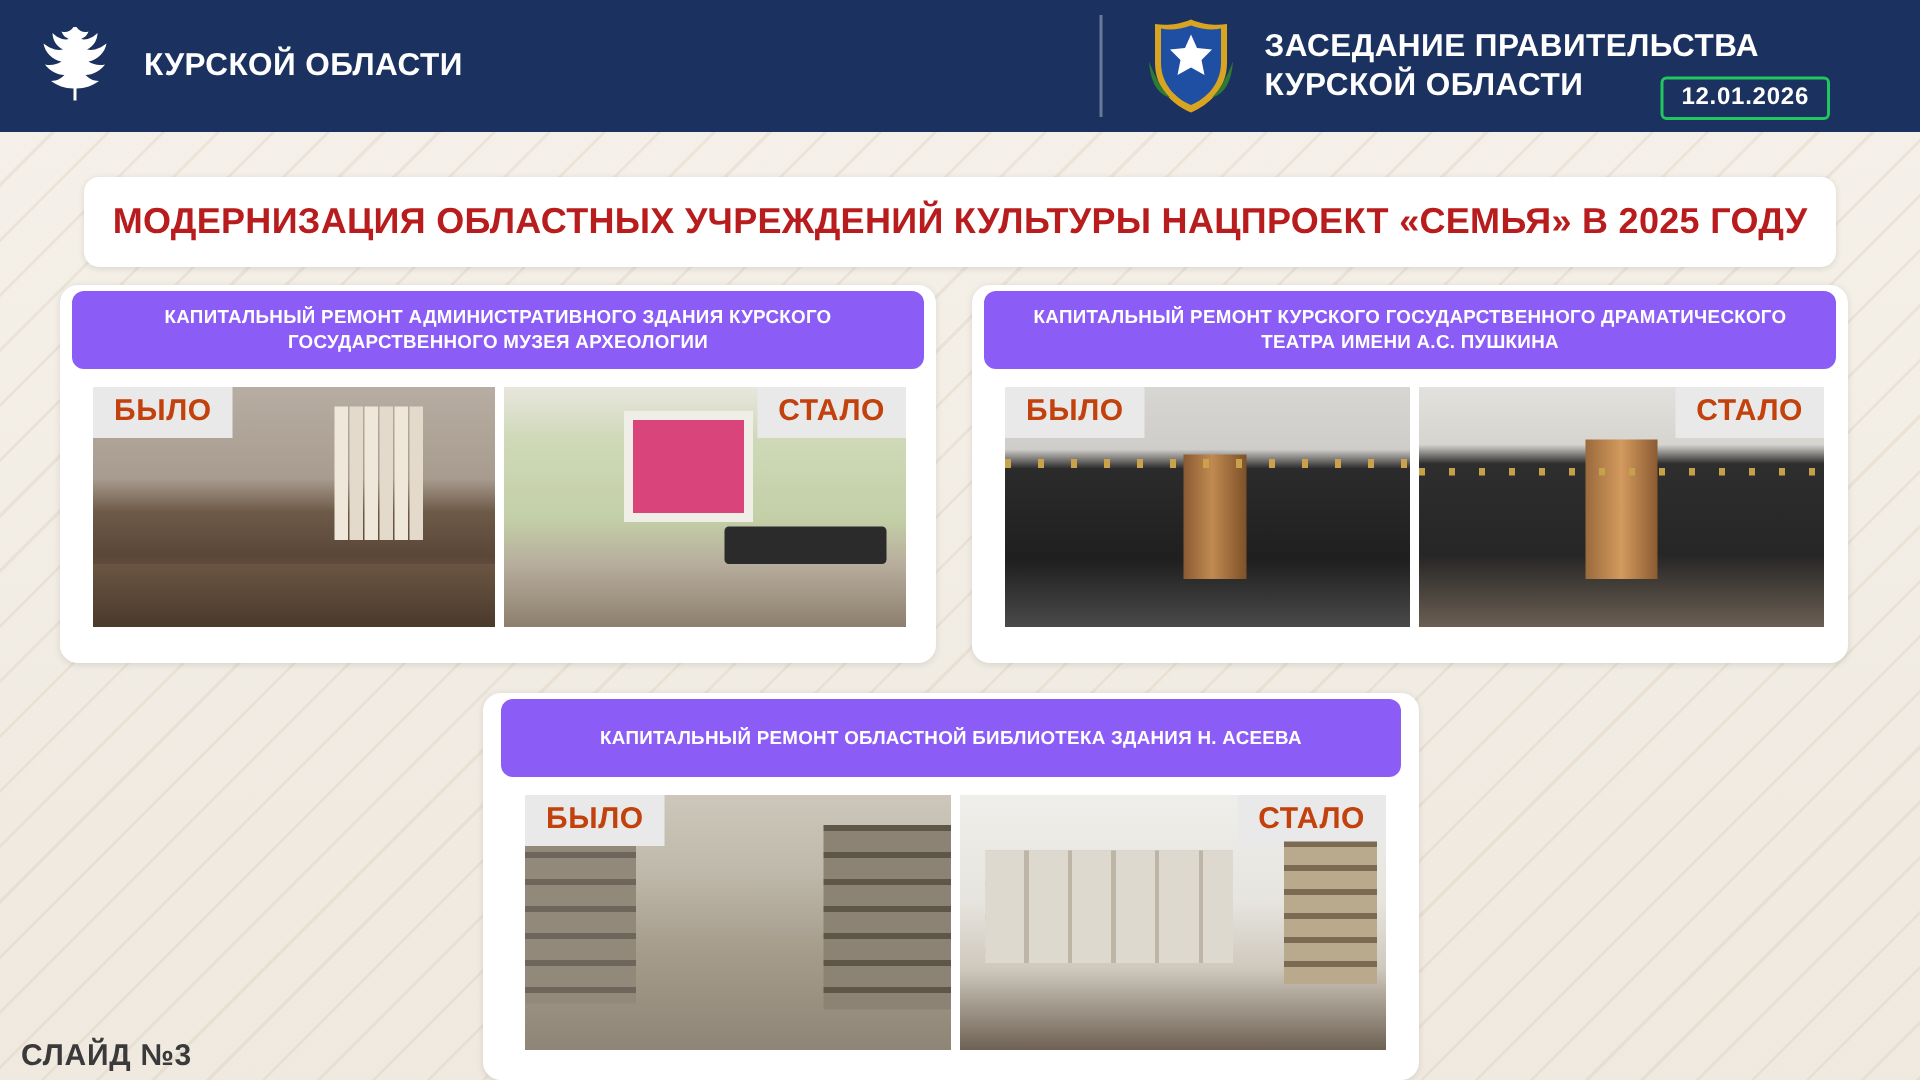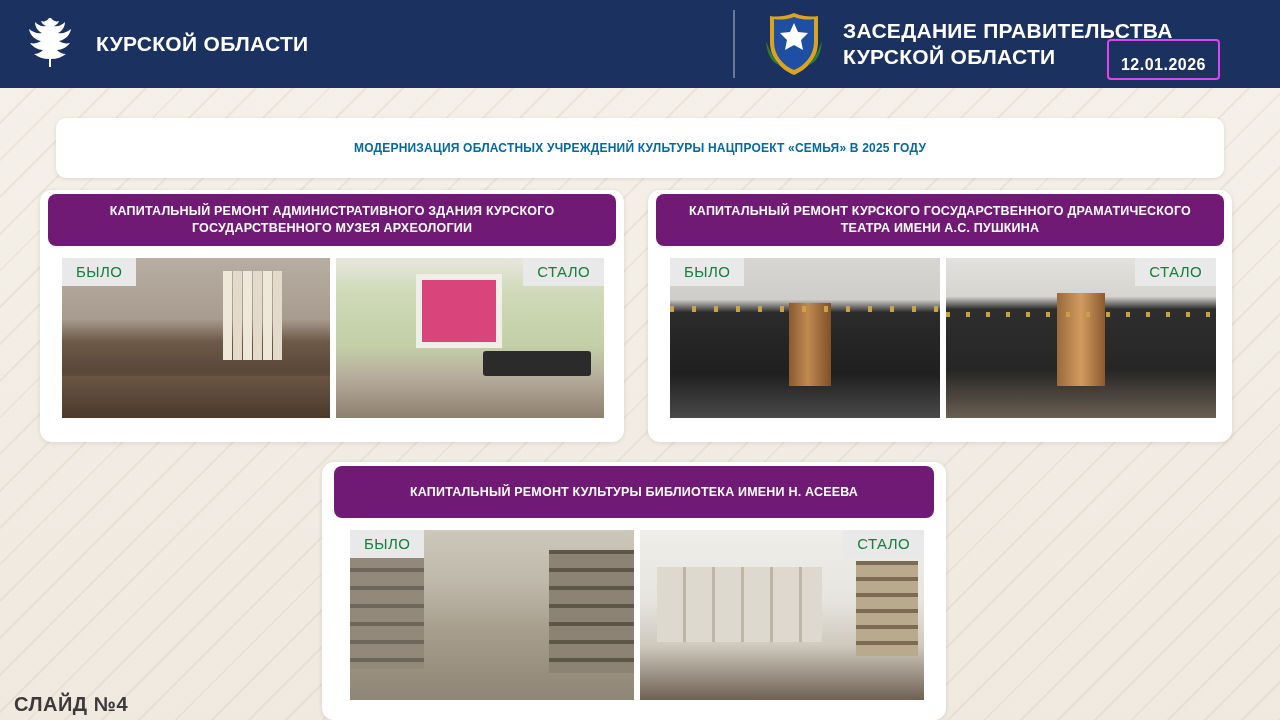--- a/index.html
+++ b/index.html
@@ -71,12 +71,12 @@
   .date-badge {
     position: absolute;
     right: 60px; bottom: 8px;
-    border: 2px solid #d946ef;
+    border: 2px solid #22c55e;
     border-radius: 4px;
     color: #ffffff;
     font-size: 16px;
     font-weight: bold;
-    padding: 15px 12px 4px;
+    padding: 3px 12px 4px;
     letter-spacing: 0.5px;
   }
 

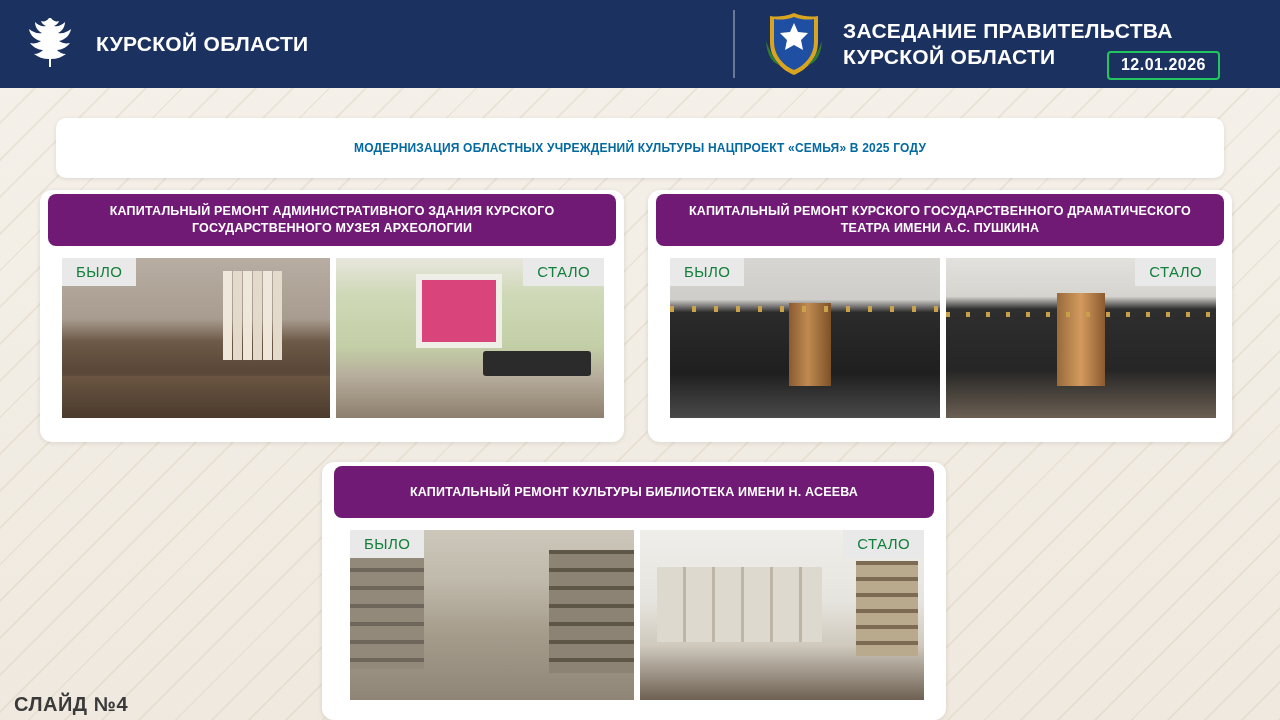--- a/index.html
+++ b/index.html
@@ -91,8 +91,8 @@
     box-shadow: 0 1px 4px rgba(0,0,0,0.10);
   }
   .title-card h1 {
-    color: #0369a1;
-    font-size: 12px;
+    color: #b91c1c;
+    font-size: 24px;
     font-weight: bold;
     letter-spacing: 0.2px;
   }

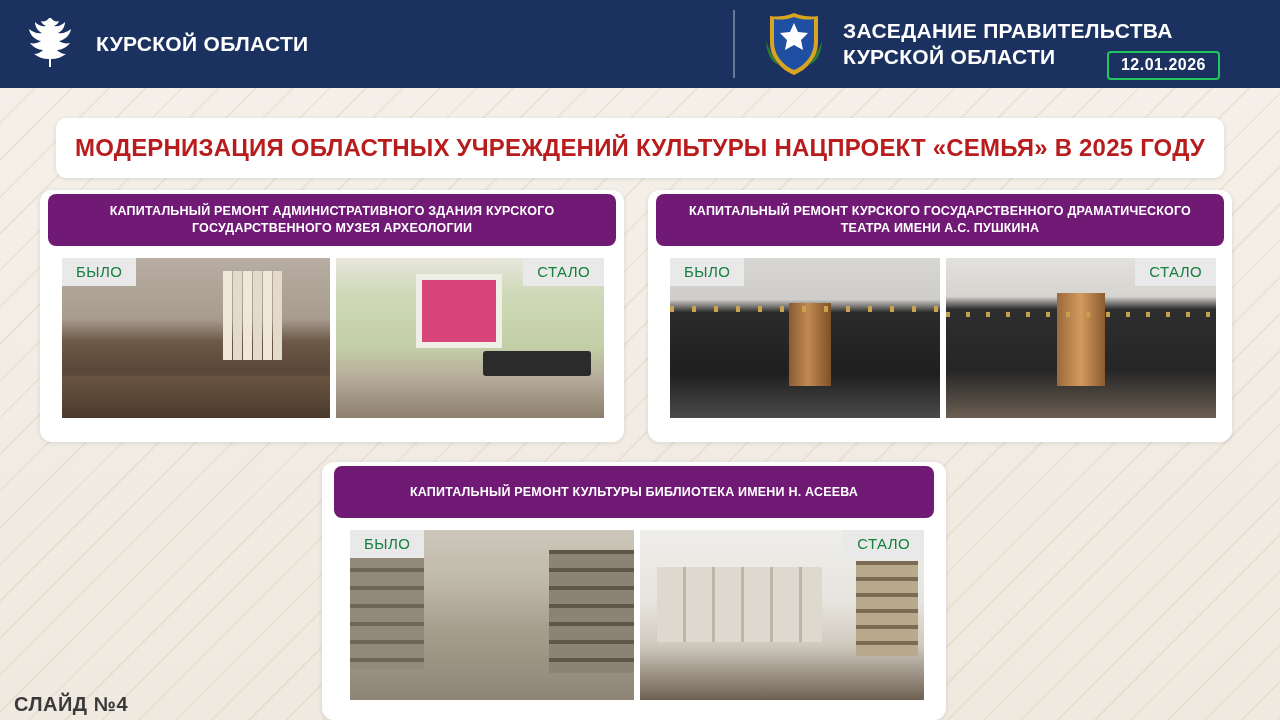--- a/index.html
+++ b/index.html
@@ -106,7 +106,7 @@
   }
   .card-head {
     position: absolute;
-    background: #701a75;
+    background: #8b5cf6;
     border-radius: 8px;
     color: #ffffff;
     font-size: 12.5px;

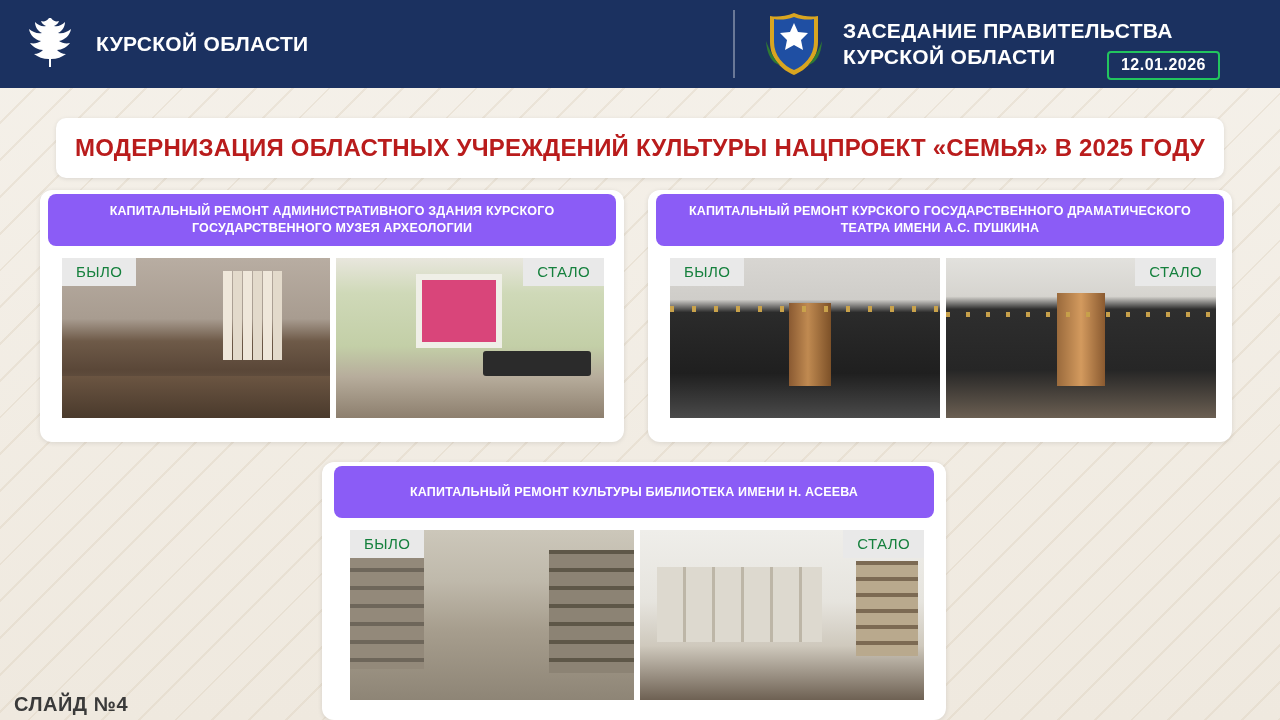--- a/index.html
+++ b/index.html
@@ -122,9 +122,9 @@
   .tag {
     position: absolute; top: 0;
     background: #e9e9e9;
-    color: #15803d;
-    font-size: 15px;
-    font-weight: normal;
+    color: #c2410c;
+    font-size: 20px;
+    font-weight: bold;
     padding: 5px 14px 6px;
     letter-spacing: 0.4px;
   }

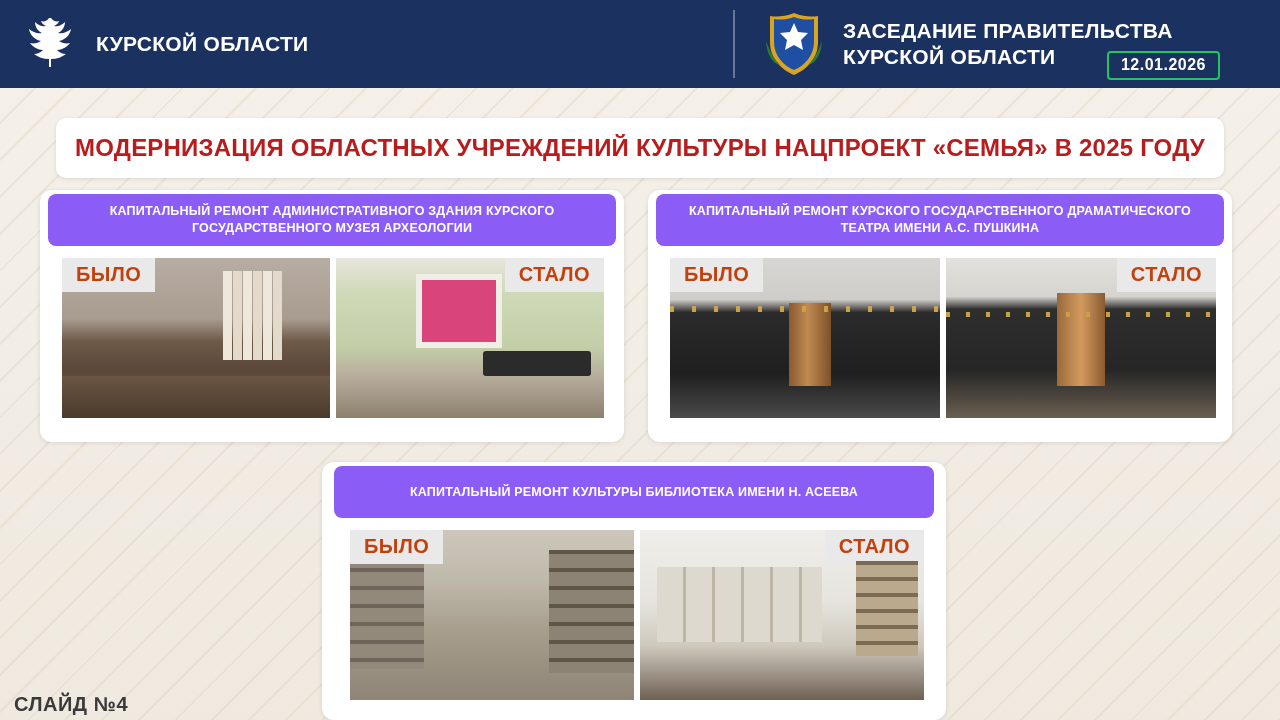--- a/index.html
+++ b/index.html
@@ -300,7 +300,7 @@
   </div>
 
   <div class="card card3">
-    <div class="card-head">КАПИТАЛЬНЫЙ РЕМОНТ КУЛЬТУРЫ БИБЛИОТЕКА ИМЕНИ Н. АСЕЕВА</div>
+    <div class="card-head">КАПИТАЛЬНЫЙ РЕМОНТ ОБЛАСТНОЙ БИБЛИОТЕКА ЗДАНИЯ Н. АСЕЕВА</div>
     <div class="photos">
       <div class="photo p-library-before">
         <div class="tag tag-left">БЫЛО</div>

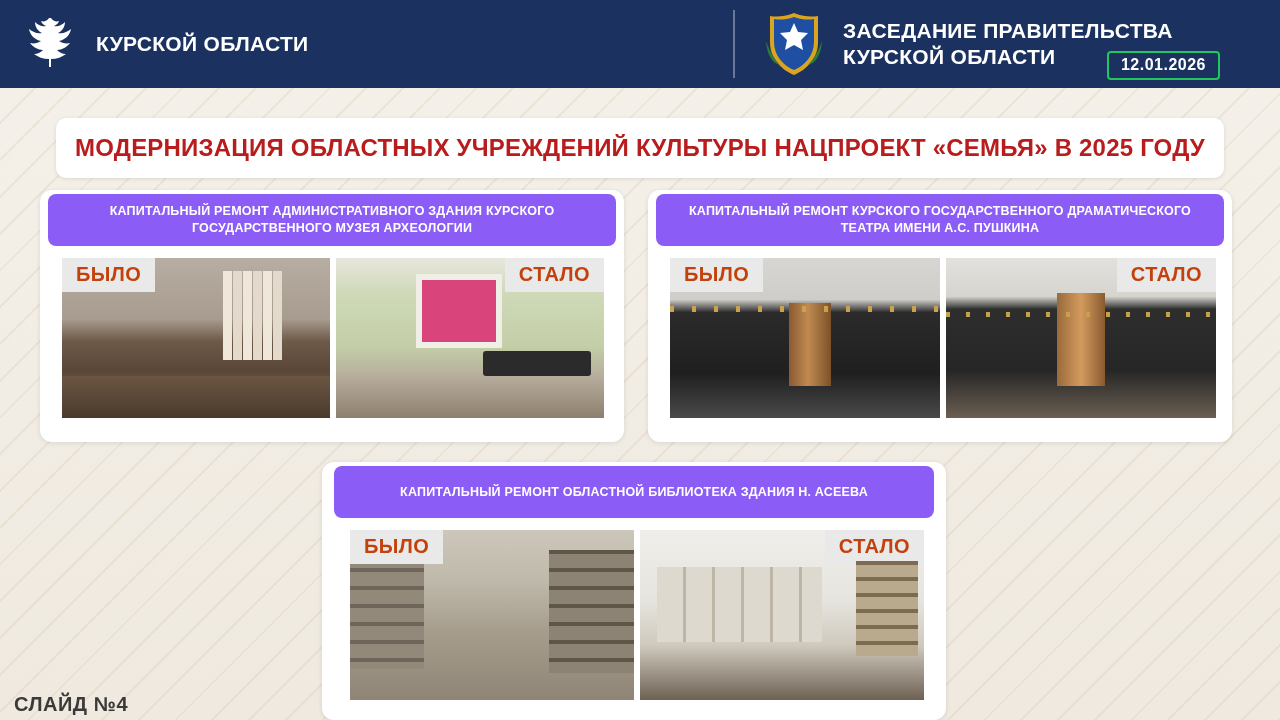--- a/index.html
+++ b/index.html
@@ -311,7 +311,7 @@
     </div>
   </div>
 
-  <div class="slide-no">СЛАЙД №4</div>
+  <div class="slide-no">СЛАЙД №3</div>
 </div>
 
 </body></html>

